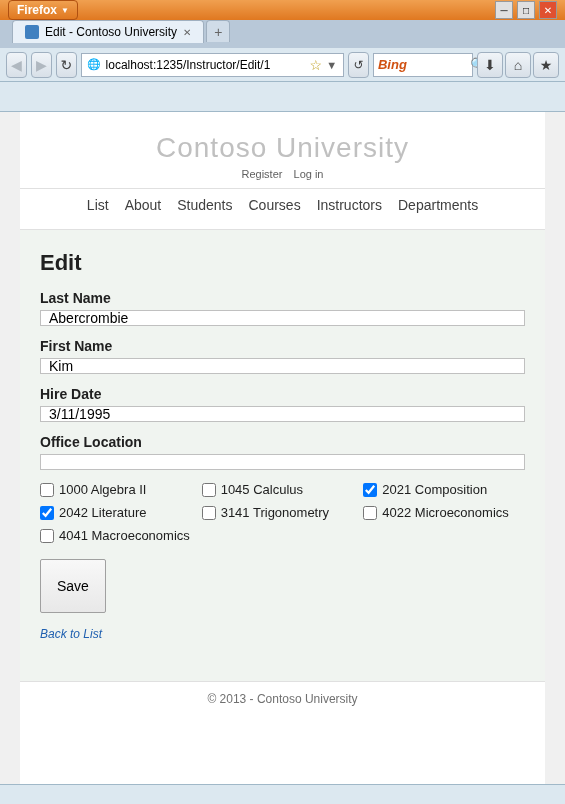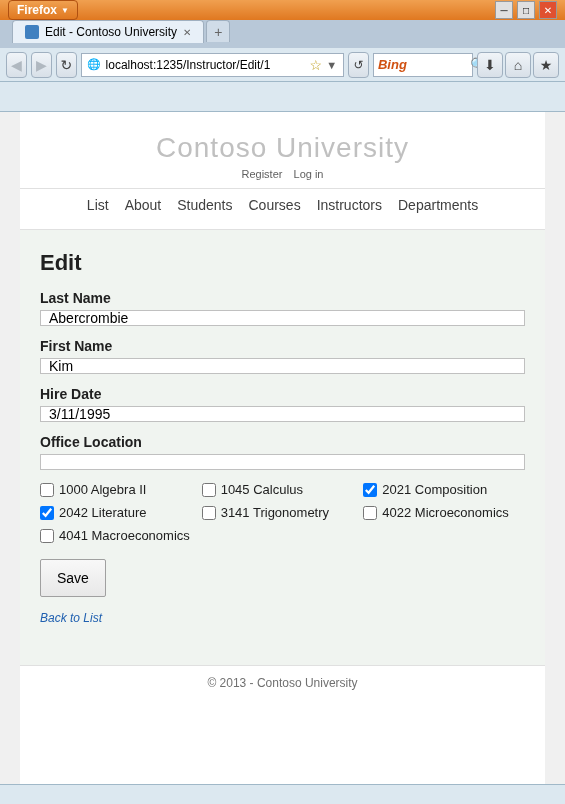--- a/index.html
+++ b/index.html
@@ -323,7 +323,7 @@
     .save-btn {
       background: linear-gradient(to bottom, #f8f8f8, #e8e8e8);
       border: 1px solid #a0a0a0;
-      padding: 10px 16px;
+      padding: 18px 16px;
       font-size: 14px;
       cursor: pointer;
       margin-bottom: 14px;

